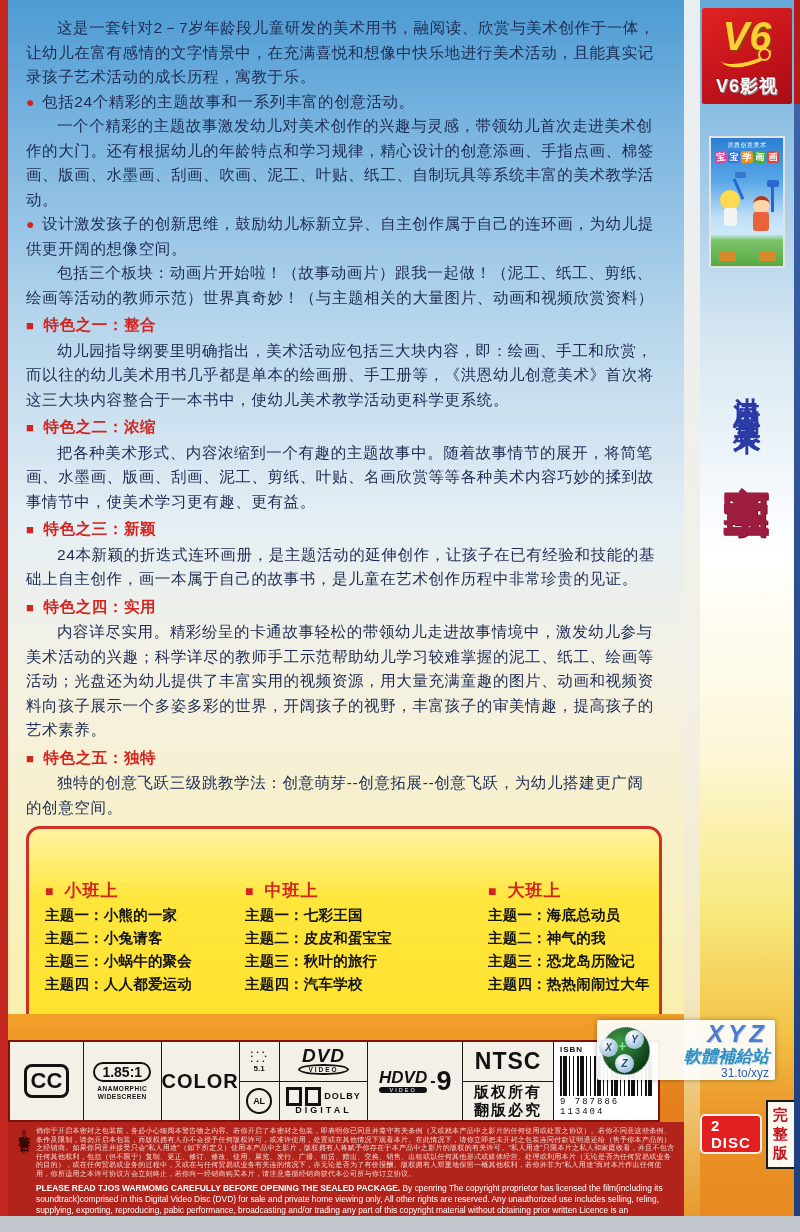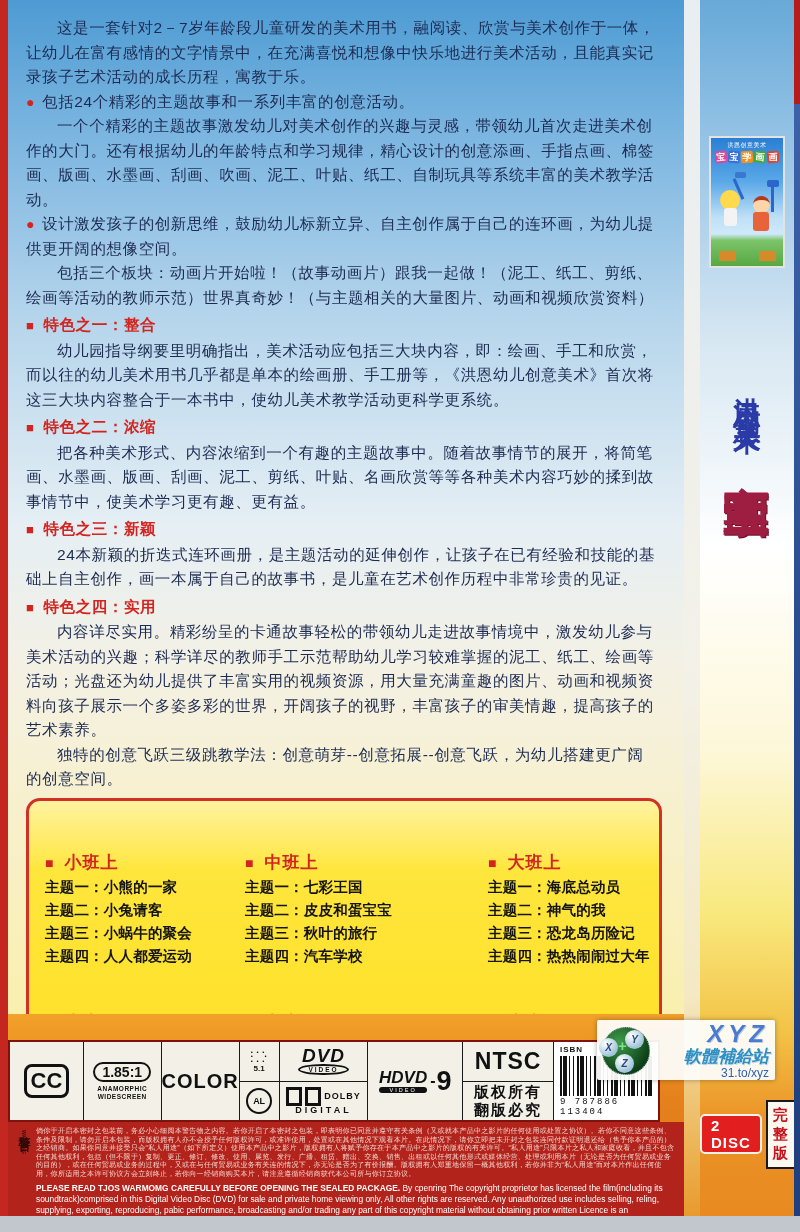--- a/index.html
+++ b/index.html
@@ -281,6 +281,12 @@
   <div class="fold-band"></div>
 
   <div class="spine">
+    <div class="v6-box">
+      <span class="v6-logo">V6</span>
+      <span class="v6-swoosh"></span>
+      <span class="v6-dot"></span>
+      <span class="v6-label">V6影视</span>
+    </div>
 
     <div class="thumb">
       <span class="t-brand">洪恩创意美术</span>

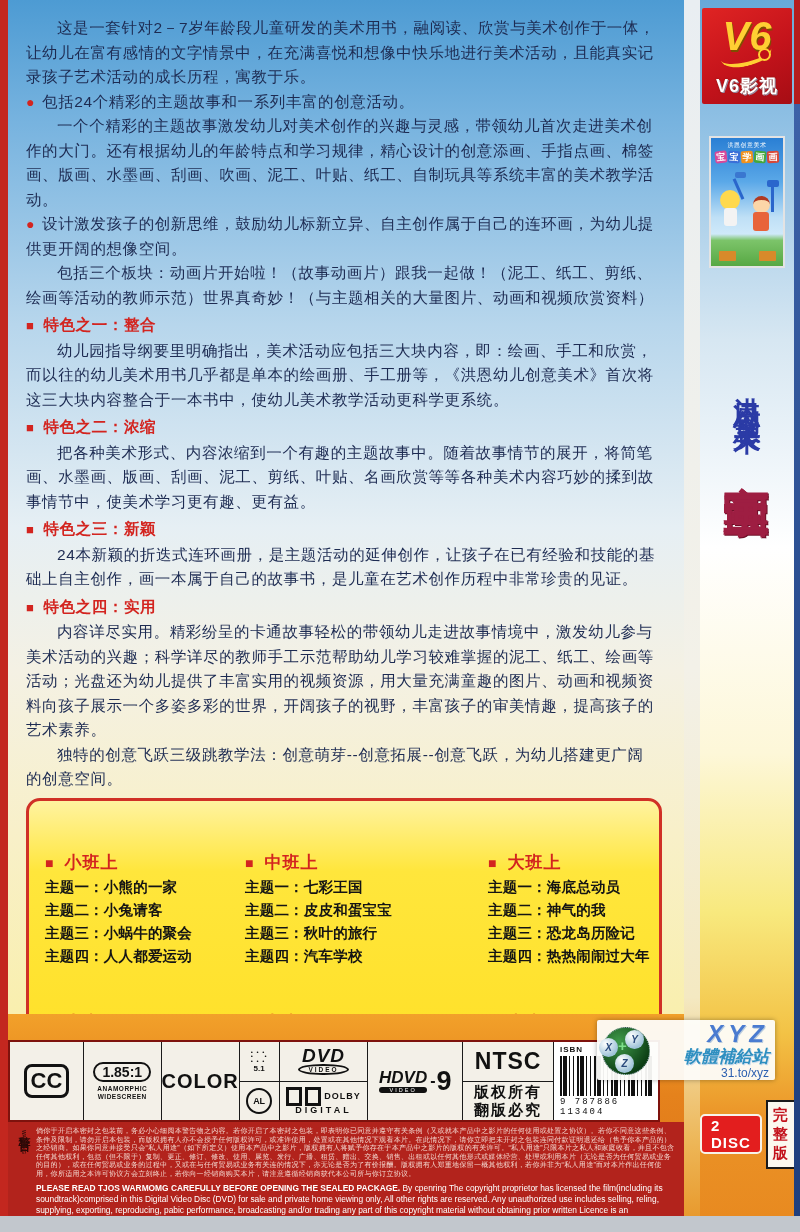--- a/index.html
+++ b/index.html
@@ -159,6 +159,7 @@
     <p class="para">24本新颖的折迭式连环画册，是主题活动的延伸创作，让孩子在已有经验和技能的基础上自主创作，画一本属于自己的故事书，是儿童在艺术创作历程中非常珍贵的见证。</p>
     <p class="feat-h"><span class="sq">■</span><span>特色之四：实用</span></p>
     <p class="para">内容详尽实用。精彩纷呈的卡通故事轻松的带领幼儿走进故事情境中，激发幼儿参与美术活动的兴趣；科学详尽的教师手工示范帮助幼儿学习较难掌握的泥工、纸工、绘画等活动；光盘还为幼儿提供了丰富实用的视频资源，用大量充满童趣的图片、动画和视频资料向孩子展示一个多姿多彩的世界，开阔孩子的视野，丰富孩子的审美情趣，提高孩子的艺术素养。</p>
+    <p class="feat-h"><span class="sq">■</span><span>特色之五：独特</span></p>
     <p class="para">独特的创意飞跃三级跳教学法：创意萌芽--创意拓展--创意飞跃，为幼儿搭建更广阔的创意空间。</p>
 
     <div class="themes">

